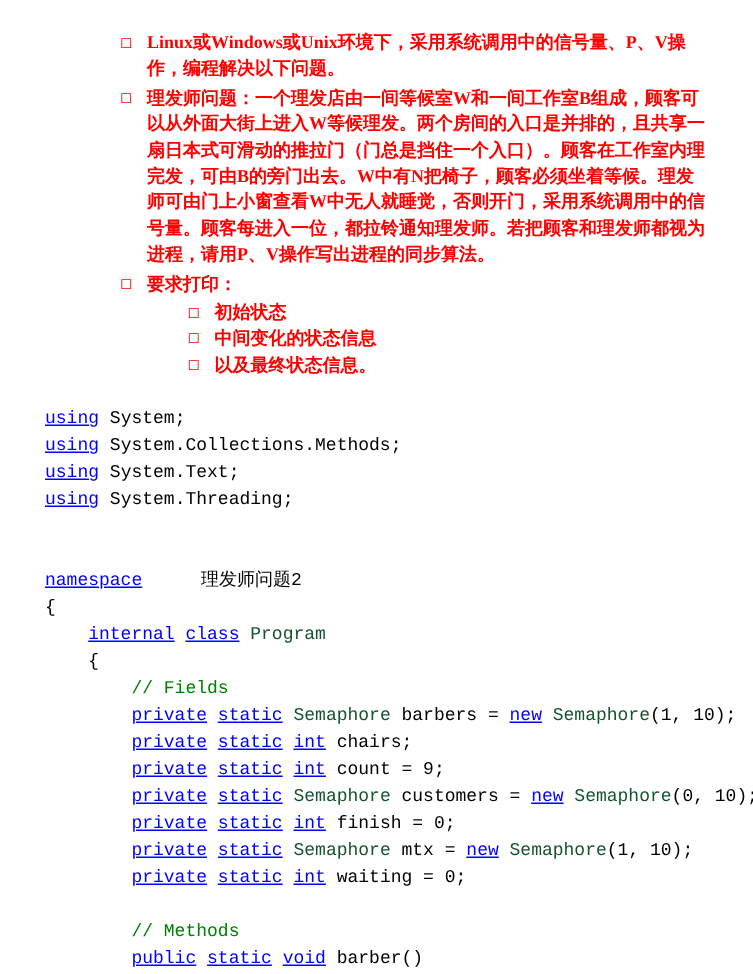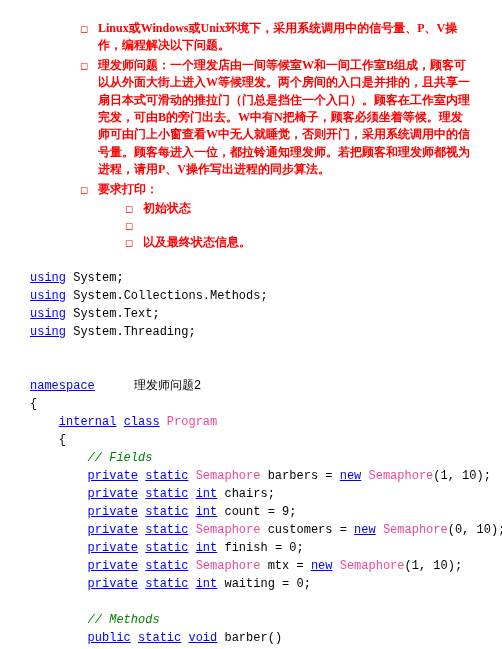--- a/index.html
+++ b/index.html
@@ -81,6 +81,7 @@
       </div>
       <div class="sub-item">
         <span class="bullet-mark">◻</span>
+        <span>中间变化的状态信息</span>
       </div>
       <div class="sub-item">
         <span class="bullet-mark">◻</span>

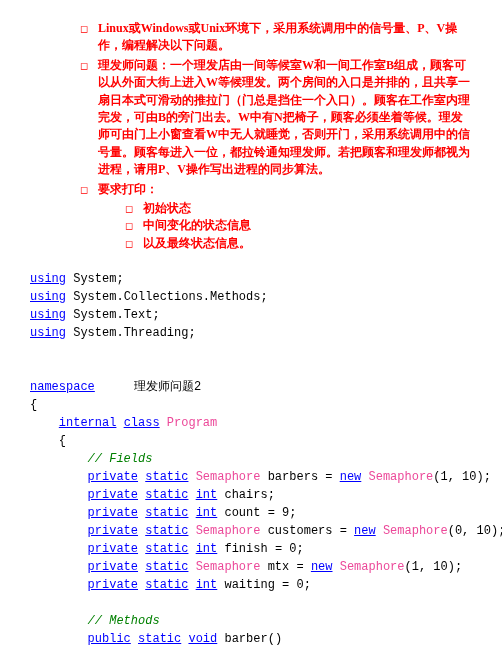--- a/index.html
+++ b/index.html
@@ -52,7 +52,7 @@
     color: #000;
   }
   .kw { color: #0000ff; text-decoration: underline; }
-  .cls { color: #ec4899; }
+  .cls { color: #14532d; }
   .cmt { color: #008000; font-style: italic; }
   .cn { color: #000; margin-left: 32px; } 
 </style>

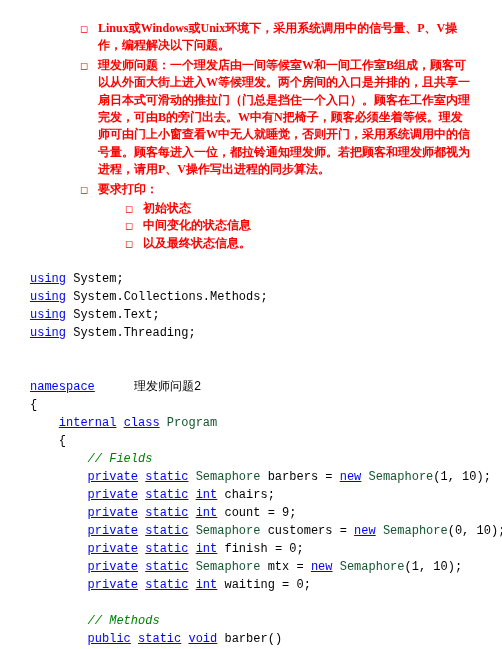--- a/index.html
+++ b/index.html
@@ -53,7 +53,7 @@
   }
   .kw { color: #0000ff; text-decoration: underline; }
   .cls { color: #14532d; }
-  .cmt { color: #008000; font-style: italic; }
+  .cmt { color: #008000; }
   .cn { color: #000; margin-left: 32px; } 
 </style>
 </head>

